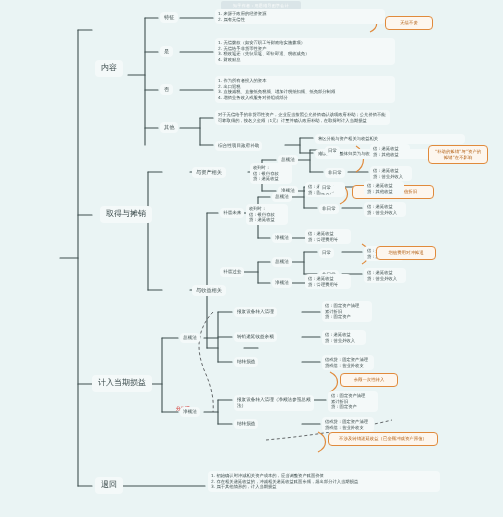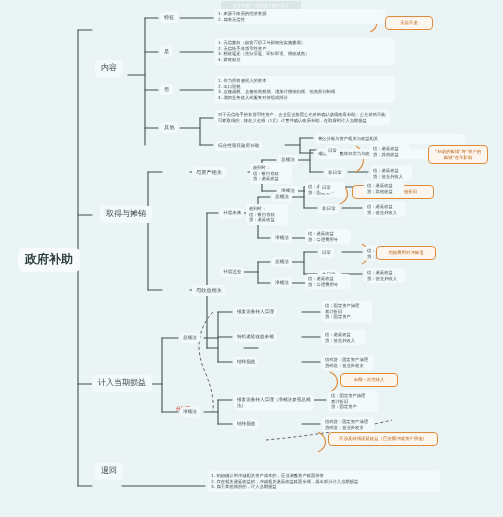--- a/index.html
+++ b/index.html
@@ -189,7 +189,6 @@
     </g>
   </svg>
 
-  <div class="node root" style="left:18px;top:248px;">政府补助</div>
 
   <div class="node lvl2" style="left:95px;top:60px;">内容</div>
   <div class="node lvl3" style="left:160px;top:12px;">特征</div>

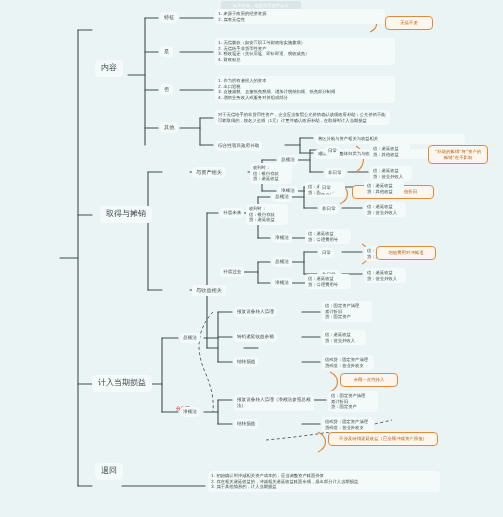--- a/index.html
+++ b/index.html
@@ -289,7 +289,7 @@
   <div class="node entry" style="left:322px;top:417px;width:52px;">借或贷：固定资产清理
 贷或借：营业外收支</div>
 
-  <div class="node lvl2" style="left:95px;top:463px;">退回</div>
+  <div class="node lvl2" style="left:95px;top:477px;">退回</div>
   <div class="node leaf" style="left:208px;top:471px;width:232px;">1. 初始确认时冲减相关资产成本的，应当调整资产账面价值
 2. 存在相关递延收益的，冲减相关递延收益账面余额，超出部分计入当期损益
 3. 属于其他情形的，计入当期损益</div>

